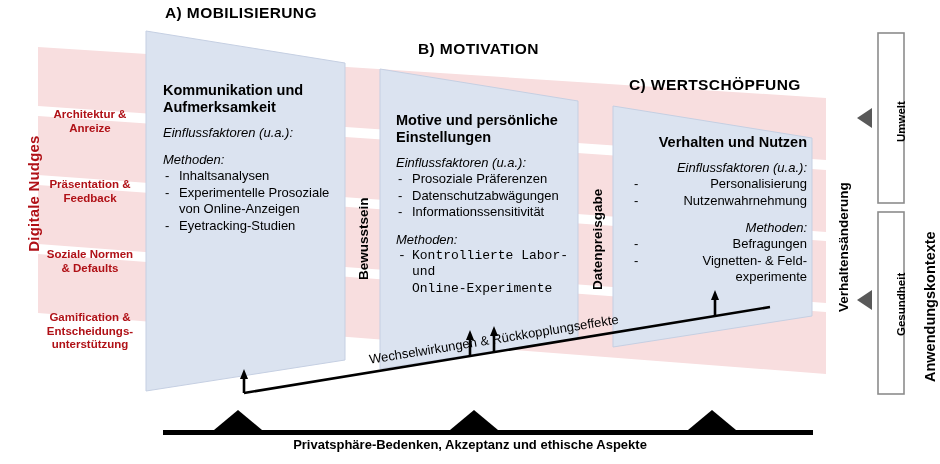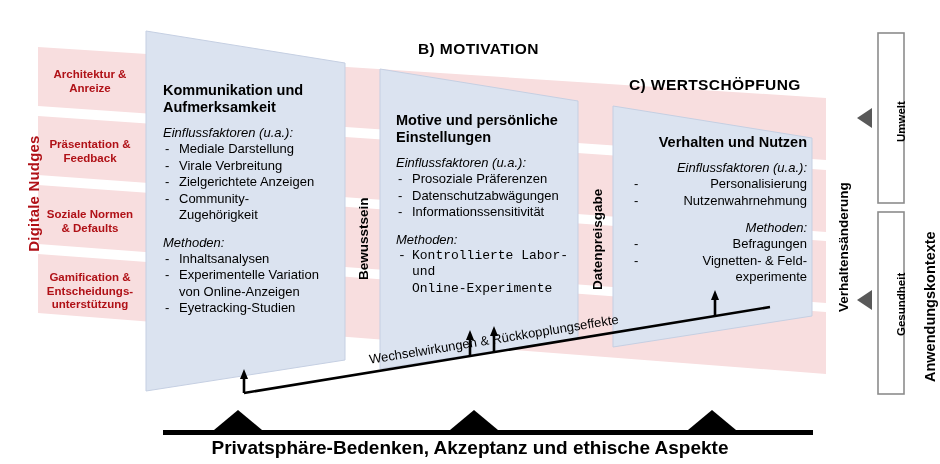--- a/index.html
+++ b/index.html
@@ -147,6 +147,7 @@
     <div>unterstützung</div>
   </div>
 
+  <div class="stage-title" style="left:165px;top:4px;">A) MOBILISIERUNG</div>
   <div class="stage-title" style="left:418px;top:40px;">B) MOTIVATION</div>
   <div class="stage-title" style="left:629px;top:76px;text-align:center;">C) WERTSCHÖPFUNG</div>
 

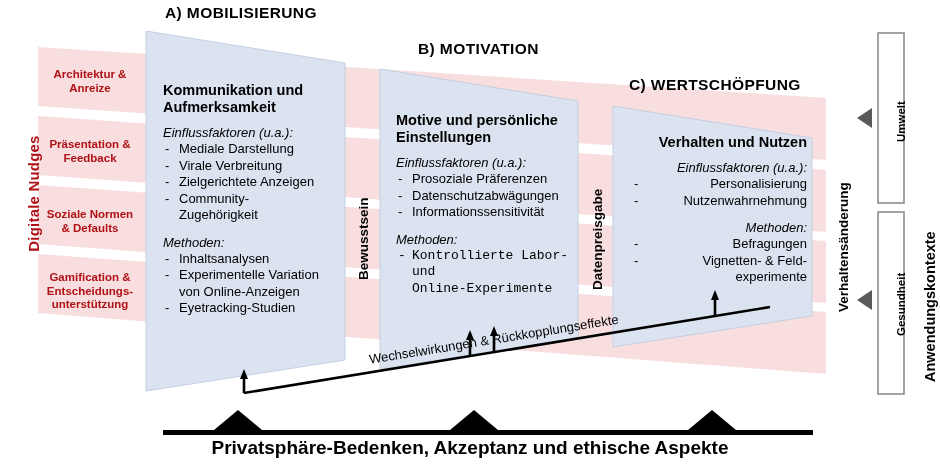--- a/index.html
+++ b/index.html
@@ -25,7 +25,7 @@
   
   .pinkcap{
     position:absolute; width:108px; text-align:center;
-    color:#b01117; font-weight:bold; font-size:11.5px; line-height:13.5px;
+    color:#b01117; font-weight:bold; font-size:11.5px; line-height:13.5px;margin-top:40px;
   }
 
   

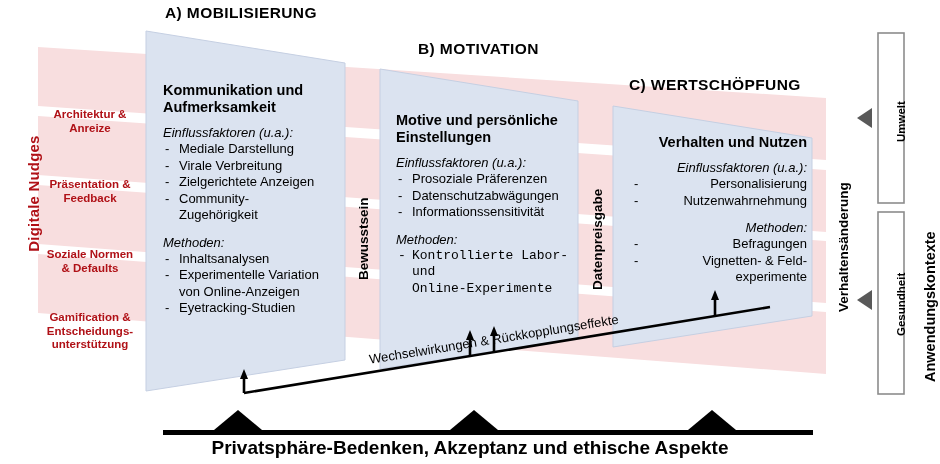--- a/index.html
+++ b/index.html
@@ -155,13 +155,6 @@
     <p class="panel-head" style="white-space: pre-line;">Kommunikation und
 Aufmerksamkeit</p>
     <p class="sub">Einflussfaktoren (u.a.):</p>
-    <ul class="dashlist">
-      <li style="white-space: pre-line;">Mediale Darstellung</li>
-      <li style="white-space: pre-line;">Virale Verbreitung</li>
-      <li style="white-space: pre-line;">Zielgerichtete Anzeigen</li>
-      <li style="white-space: pre-line;">Community-
-Zugehörigkeit</li>
-    </ul>
     <div class="gap"></div>
     <p class="sub">Methoden:</p>
     <ul class="dashlist">

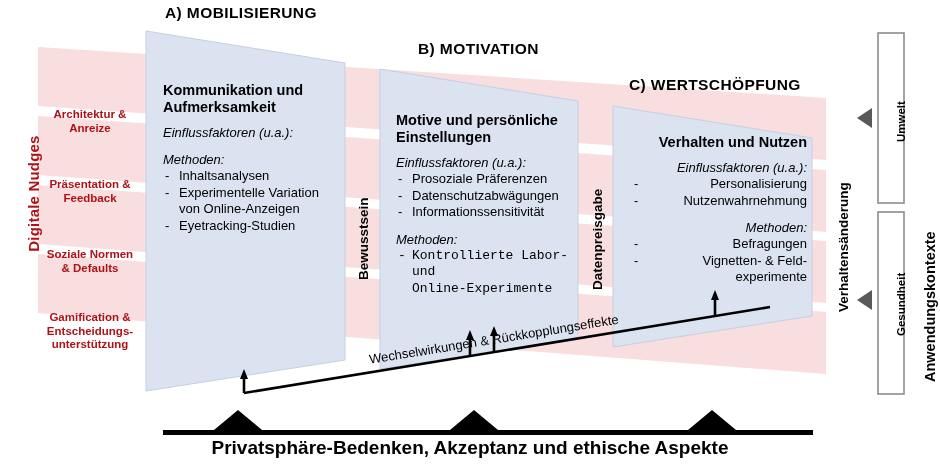--- a/index.html
+++ b/index.html
@@ -159,7 +159,7 @@
     <p class="sub">Methoden:</p>
     <ul class="dashlist">
       <li style="white-space: pre-line;">Inhaltsanalysen</li>
-      <li style="white-space: pre-line;">Experimentelle Variation
+      <li style="white-space: pre-line;">Experimentelle Prosoziale
 von Online-Anzeigen</li>
       <li style="white-space: pre-line;">Eyetracking-Studien</li>
     </ul>

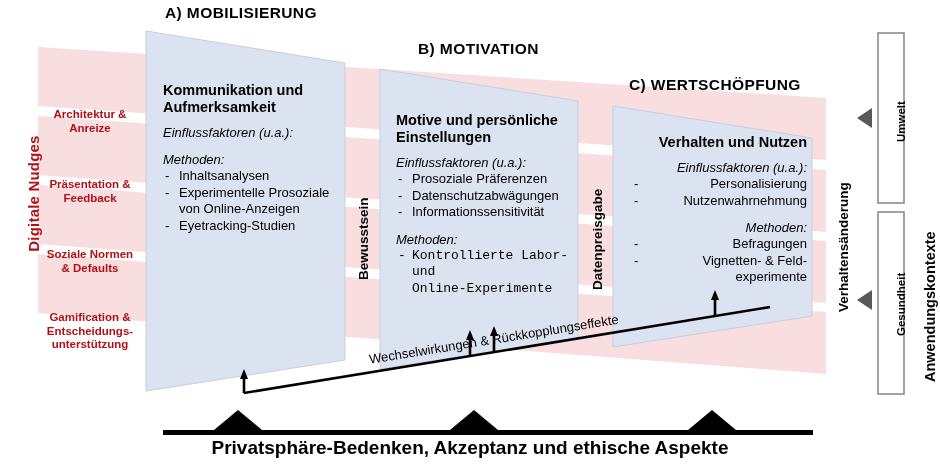--- a/index.html
+++ b/index.html
@@ -63,7 +63,7 @@
   
   .bottom-cap{
     position:absolute; left:0; top:437px; width:940px; text-align:center;
-    font-weight:bold; font-size:19px; color:#000;
+    font-weight:bold; font-size:13px; color:#000;
   }
   
   .arc-cap{

